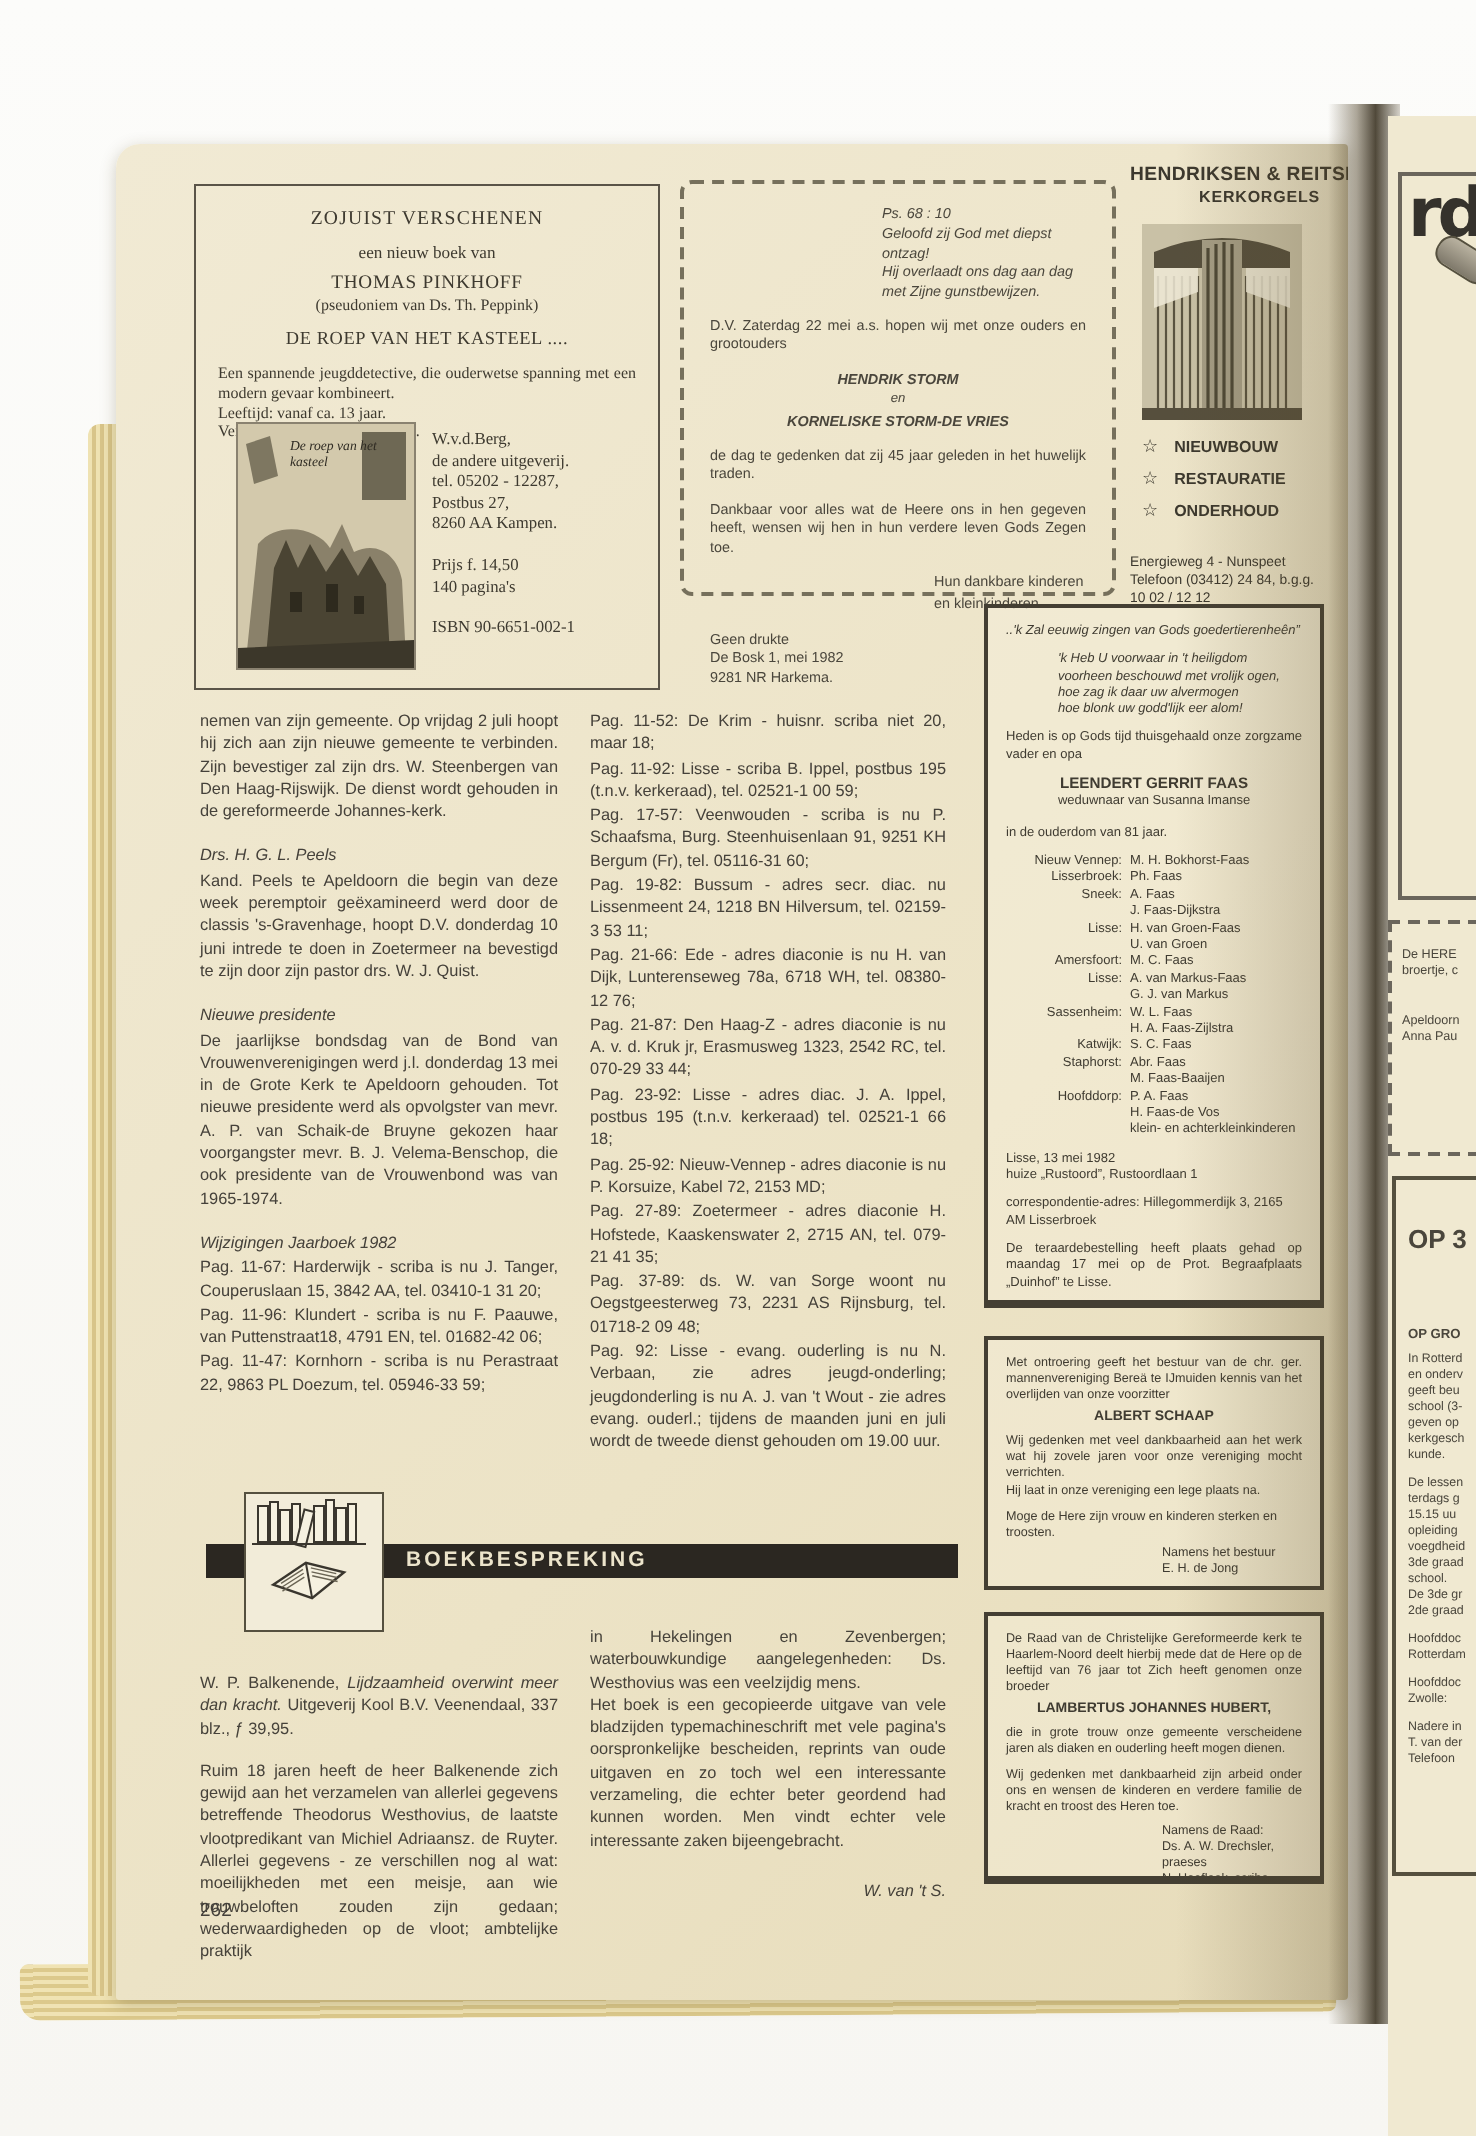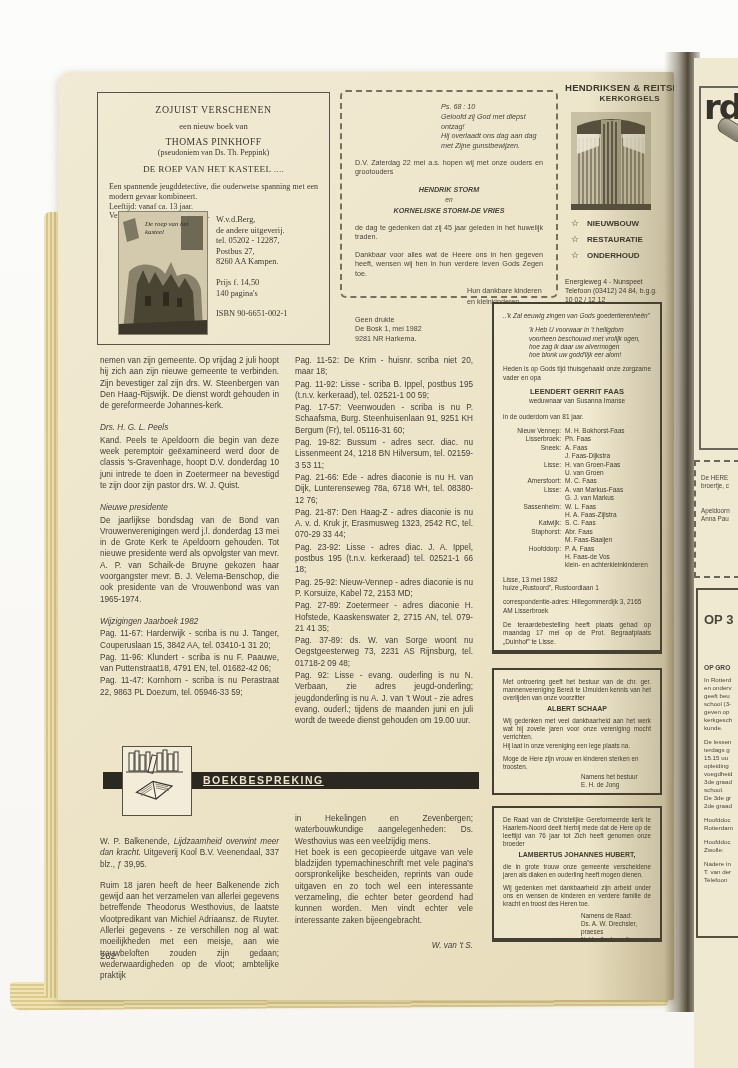--- a/index.html
+++ b/index.html
@@ -92,7 +92,7 @@
   
   .banner{left:45px;top:700px;width:376px;height:17px;background:#2b2721;z-index:1;}
   .banner span{display:block;padding-left:100px;font-size:10.5px;font-weight:bold;letter-spacing:1.5px;
-    color:#ece4cb;line-height:17px;text-decoration:underline;}
+    color:#ece4cb;line-height:17px;}
   .icon-box{left:64px;top:674px;width:68px;height:68px;background:#f2ecd9;border:1px solid #55503f;z-index:2;}
   .review{font-size:8.2px;line-height:11.3px;}
   .review p{margin:0 0 10px;}

